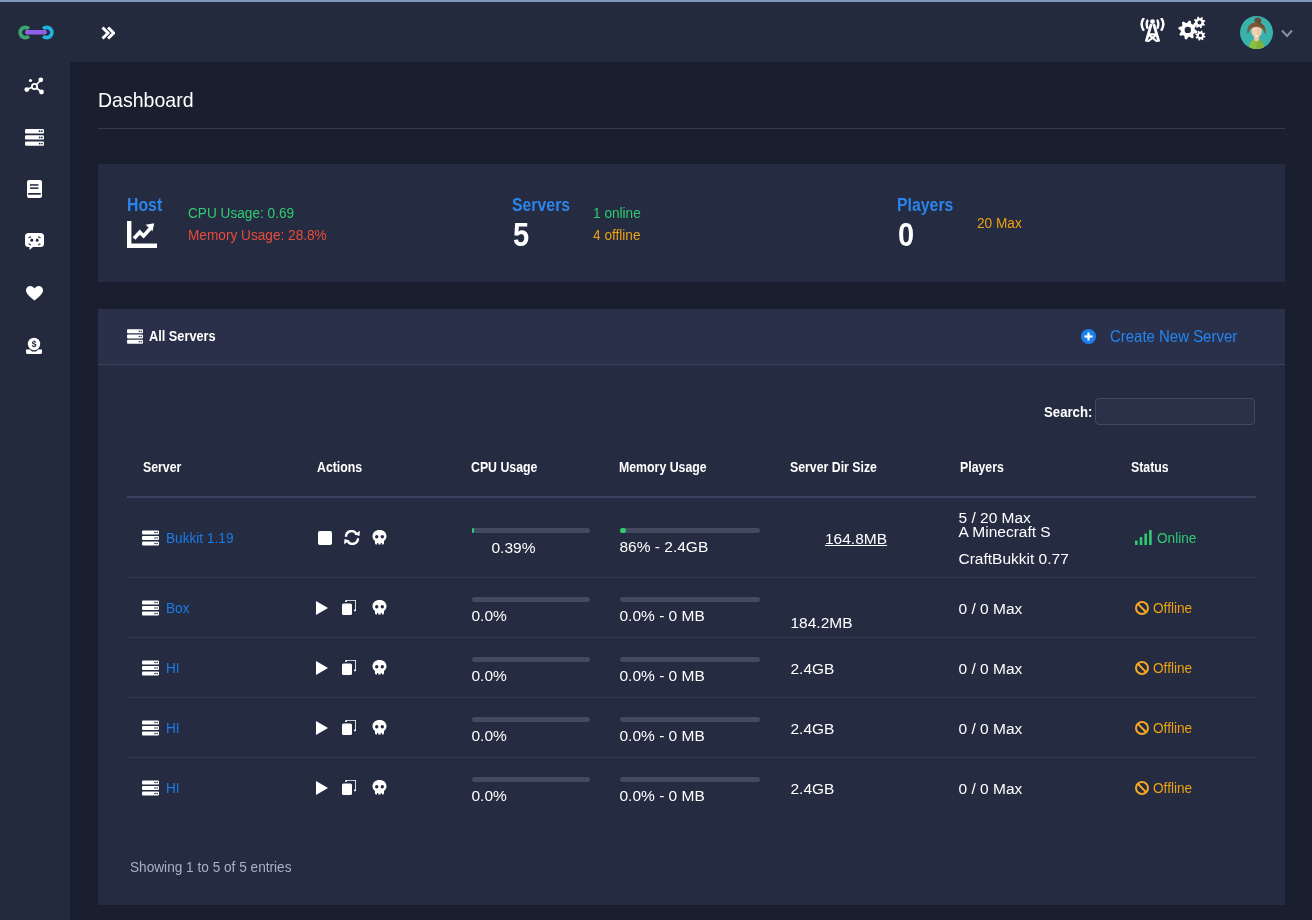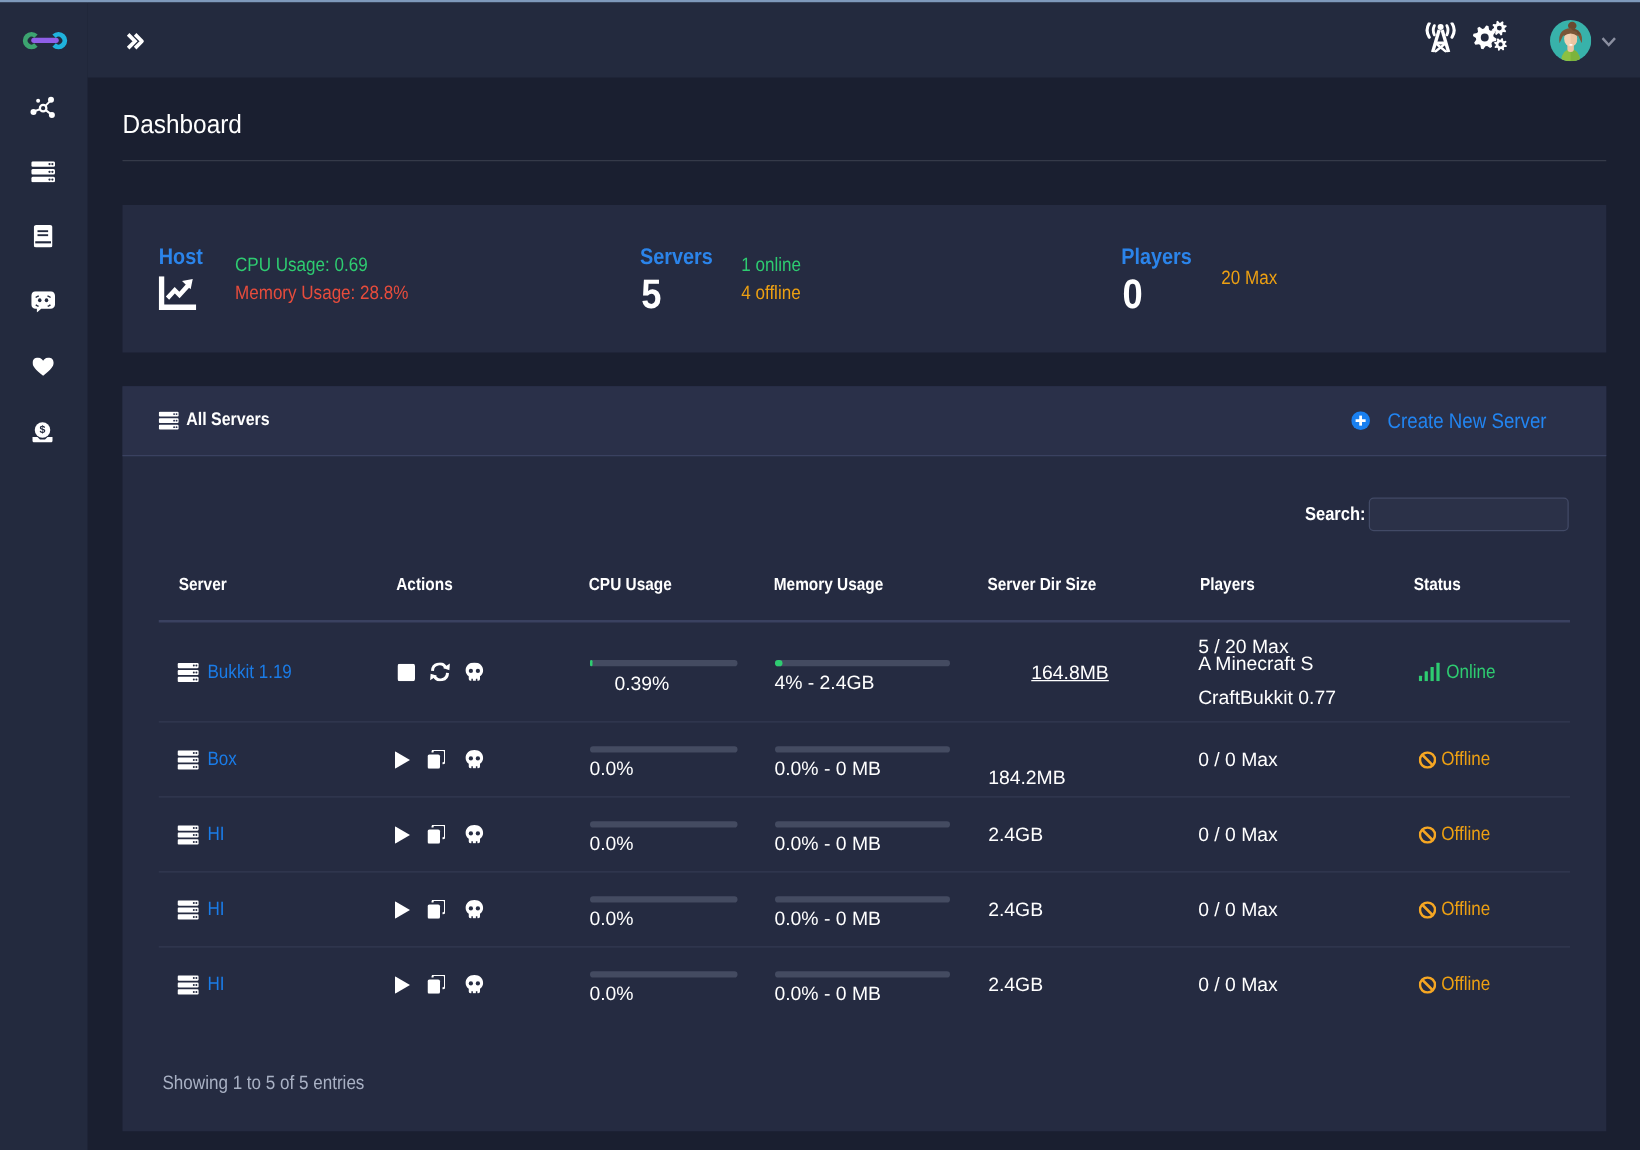--- a/index.html
+++ b/index.html
@@ -231,7 +231,7 @@
   <div class="cell" style="left:471.5px;top:539px;margin-left:20px;">0.39%</div>
   <div class="bar" style="left:619.5px;top:528.0px;width:140px;"></div>
   <div class="barfill" style="left:619.5px;top:528.0px;width:6px;"></div>
-  <div class="cell" style="left:619.5px;top:537.5px;">4% - 2.4GB</div>
+  <div class="cell" style="left:619.5px;top:537.5px;">86% - 2.4GB</div>
   <div class="cell" style="left:825px;top:529.5px;text-decoration:underline;">164.8MB</div>
   <div class="cell" style="left:958.5px;top:509px;">5 / 20 Max</div>
   <div class="cell" style="left:958.5px;top:523px;">A Minecraft S</div>

